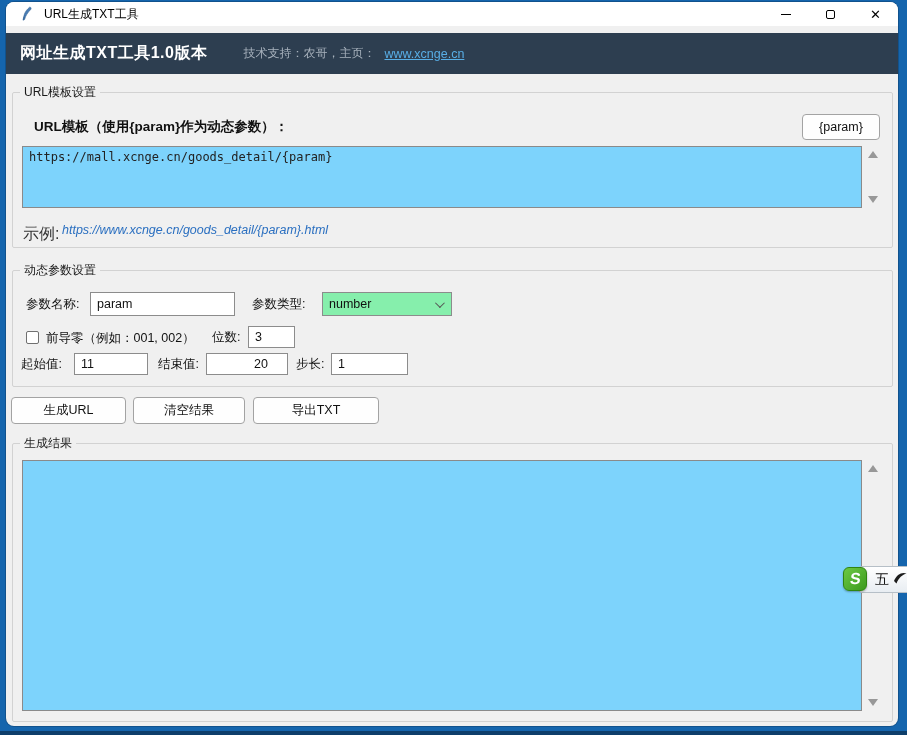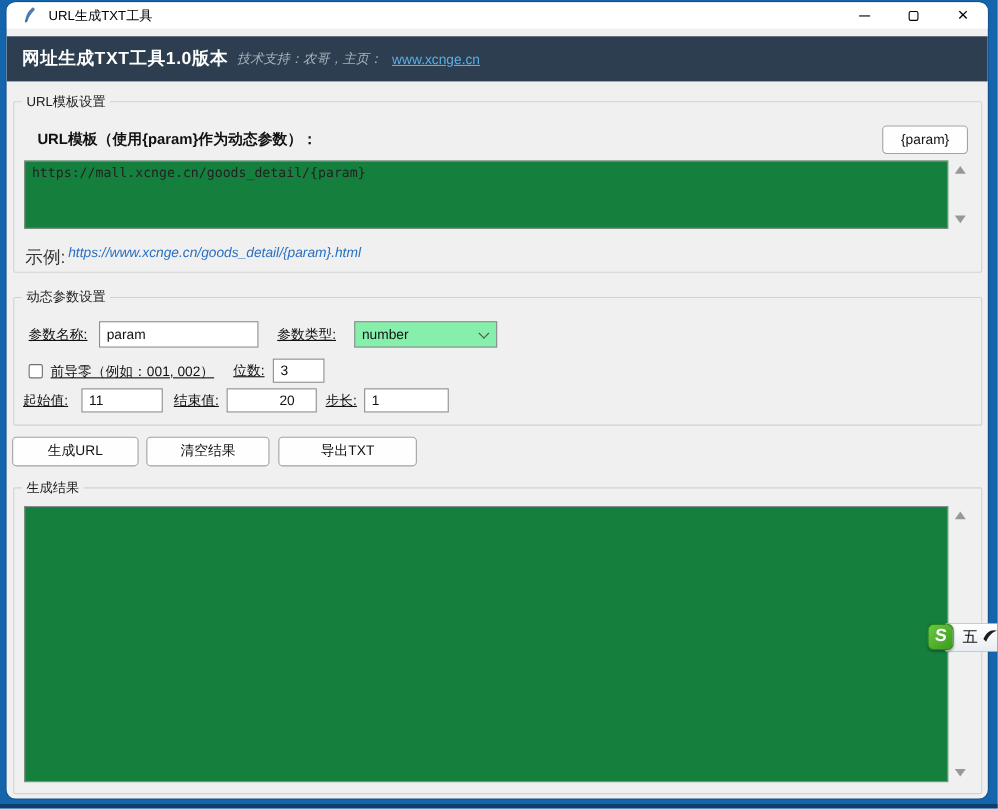--- a/index.html
+++ b/index.html
@@ -34,7 +34,7 @@
   
   .appheader { position:absolute; left:0; top:31px; width:100%; height:41px; background:#2d3e50; display:flex; align-items:center; }
   .appheader .brand { margin-left:14px; font-size:16px; font-weight:bold; color:#ffffff; letter-spacing:.5px; }
-  .appheader .support { margin-left:8px; font-size:12px; color:#a8b2bd;font-style:italic; }
+  .appheader .support { margin-left:36px; font-size:12px; color:#a8b2bd; }
   .appheader .homelink { margin-left:9px; font-size:12.5px; color:#58aee6; text-decoration:underline; cursor:pointer; }
 
   

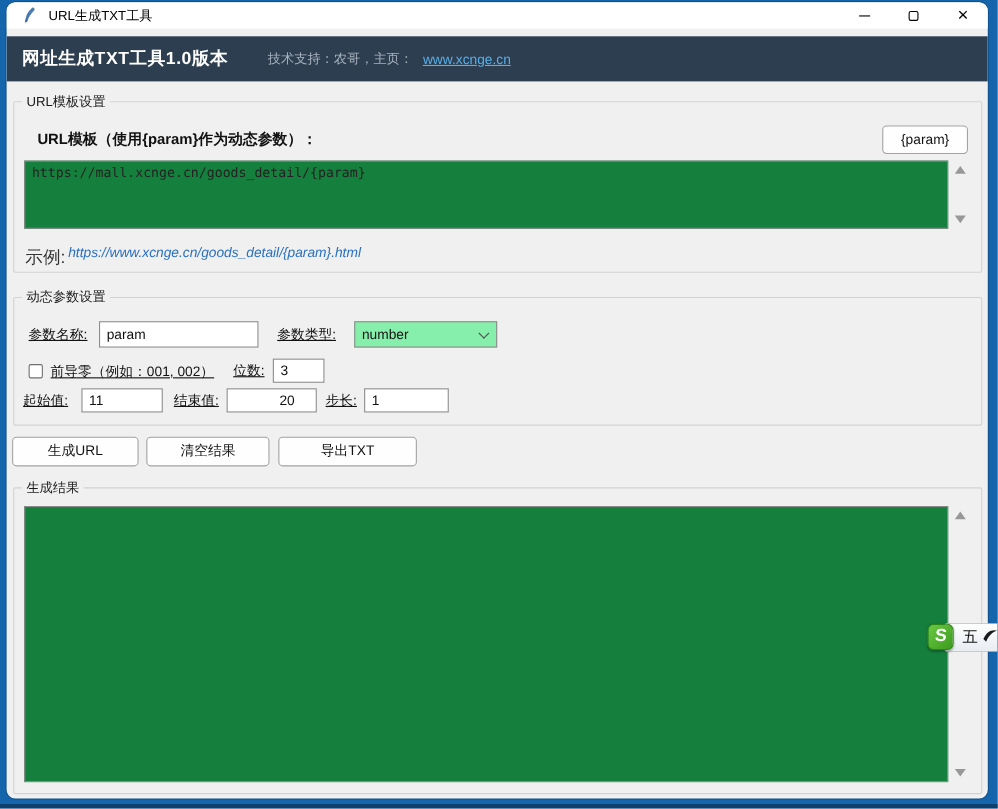--- a/index.html
+++ b/index.html
@@ -60,7 +60,7 @@
   .param-btn { left:796px; top:112px; width:78px; height:26px; }
 
   textarea.tpl, textarea.result {
-    border:1px solid #8a8a8a; background:#15803d; resize:none; outline:none;
+    border:1px solid #8a8a8a; background:#7dd3fc; resize:none; outline:none;
     font-family:"DejaVu Sans Mono", monospace; font-size:12px; color:#222;
     padding:3px 6px; line-height:15px;
   }

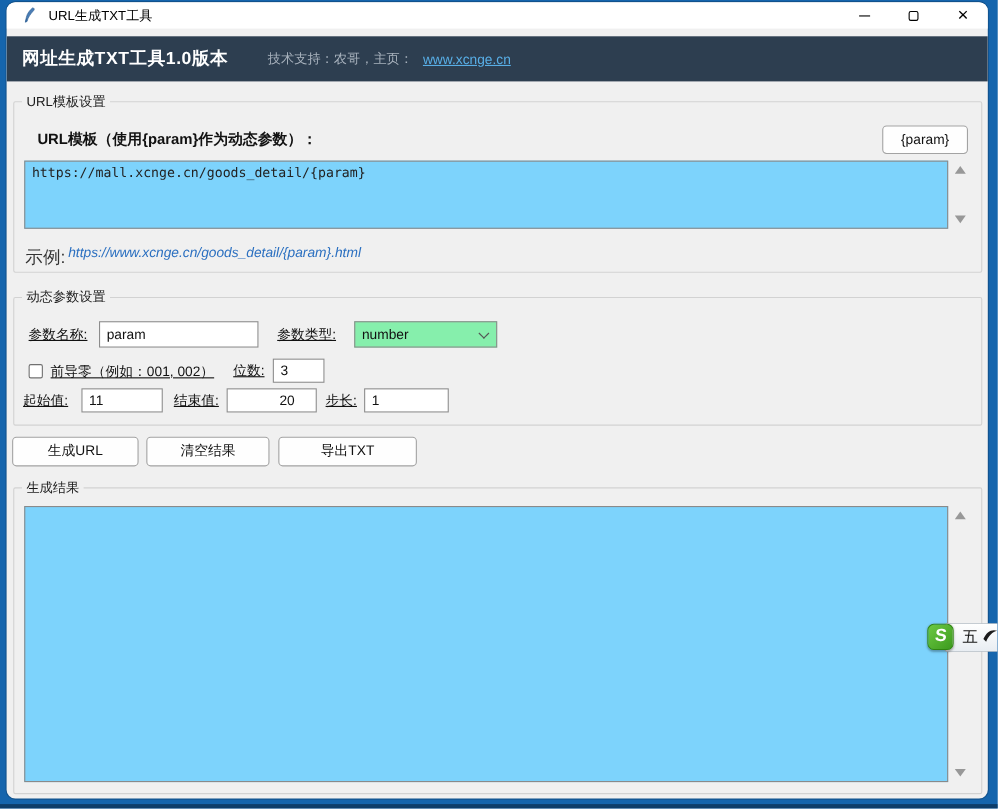--- a/index.html
+++ b/index.html
@@ -48,7 +48,7 @@
   .gl3 { left:14px; top:434px; }
 
   .abs { position:absolute; }
-  .lbl { font-size:12.5px; color:#111; white-space:nowrap;text-decoration:underline; }
+  .lbl { font-size:12.5px; color:#111; white-space:nowrap; }
   .lbl24 { line-height:24px; } .lbl22 { line-height:22px; } .lbl20 { line-height:20px; }
 
   .field-label { left:28px; top:116px; font-size:13.5px; font-weight:bold; color:#111; }

